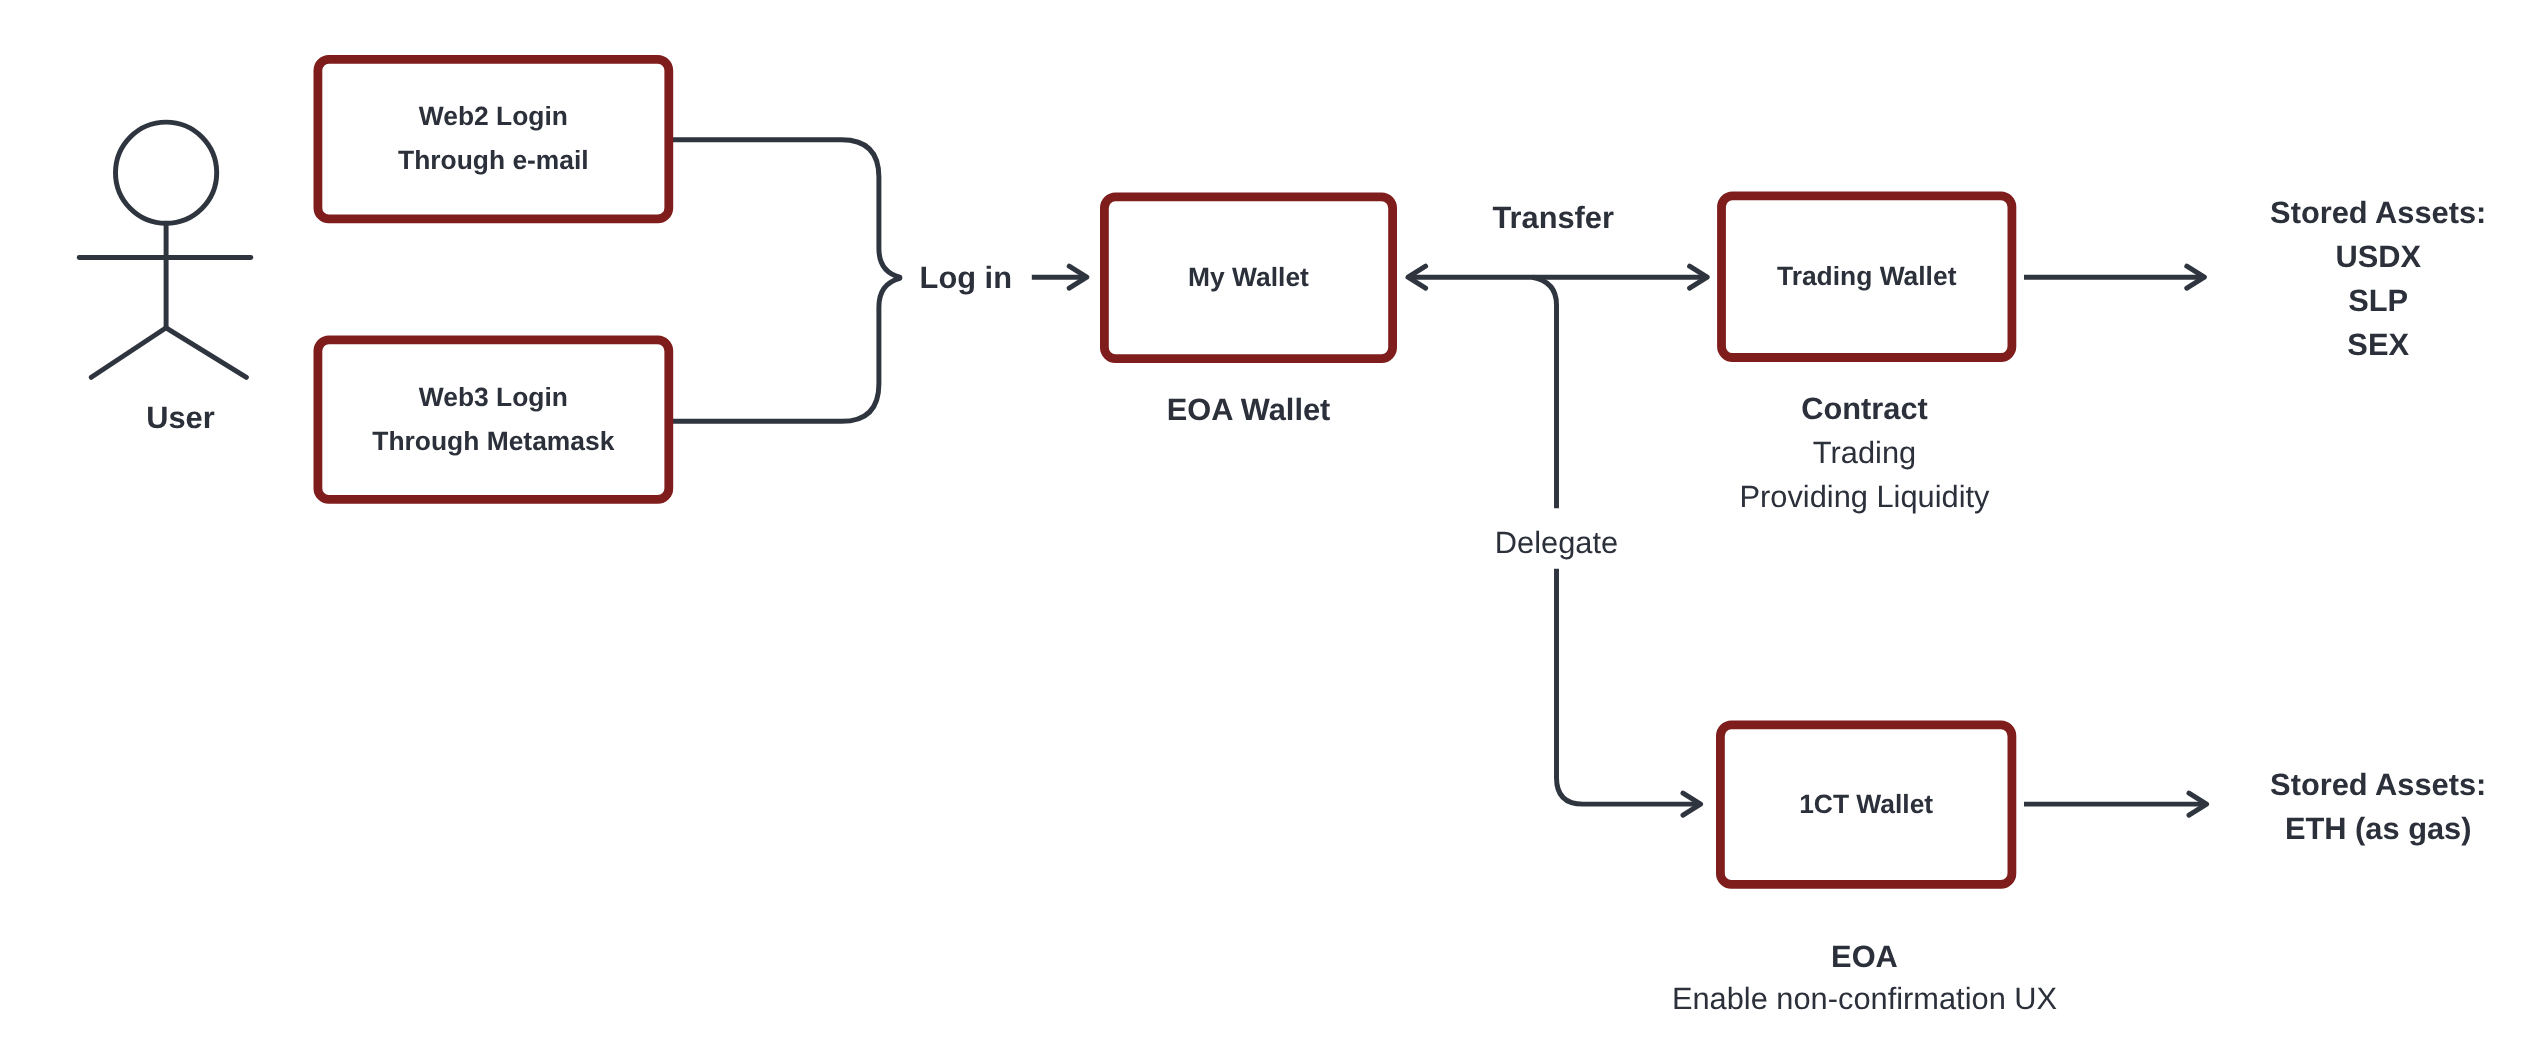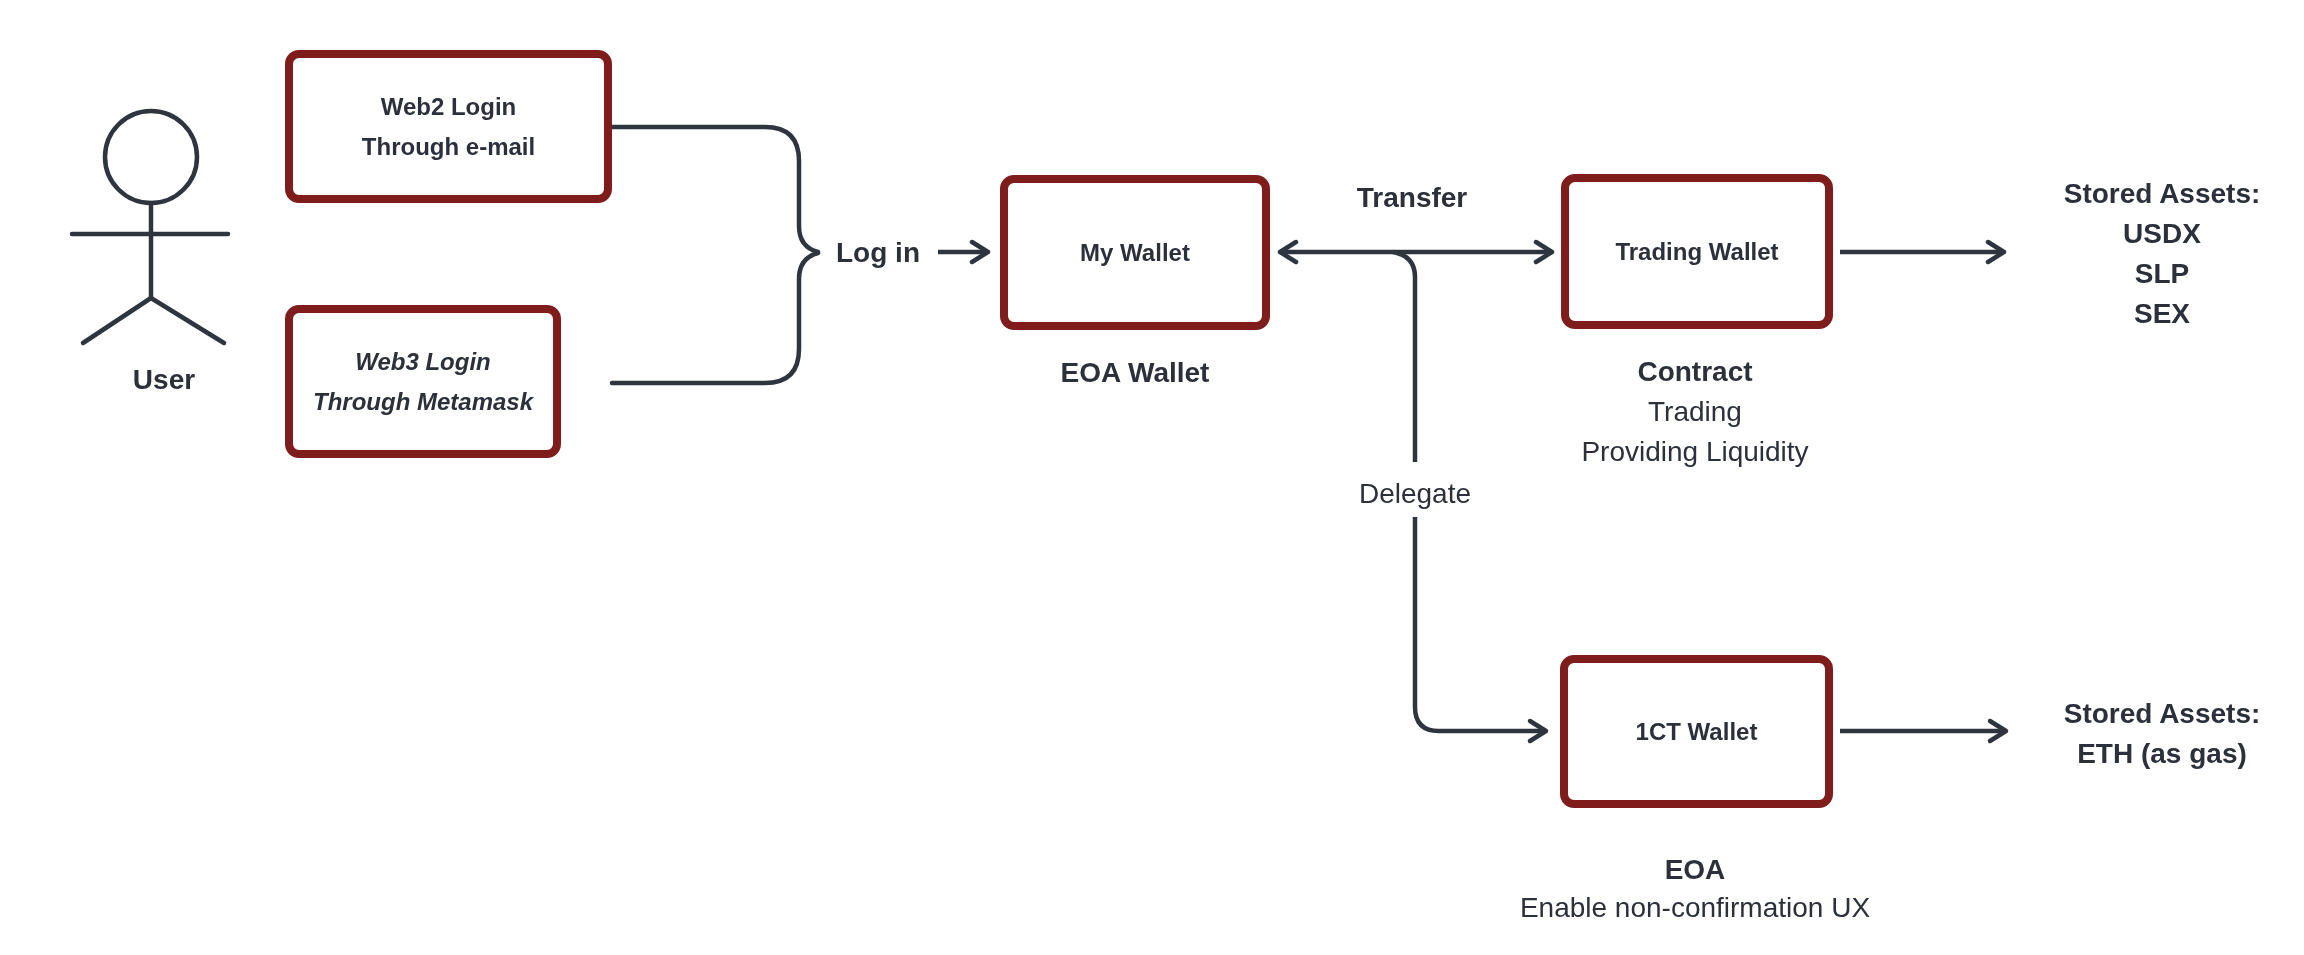--- a/index.html
+++ b/index.html
@@ -29,7 +29,7 @@
     white-space:nowrap;
   }
   .node-web2{left:285px;top:50px;width:327px;height:153px;}
-  .node-web3{left:285px;top:305px;width:276px;height:153px;font-style:italic;}
+  .node-web3{left:285px;top:305px;width:327px;height:153px;}
   .node-mywallet{left:1000px;top:175px;width:270px;height:155px;}
   .node-exchange{left:1561px;top:174px;width:272px;height:155px;}
   .node-oct{left:1560px;top:655px;width:273px;height:153px;}

